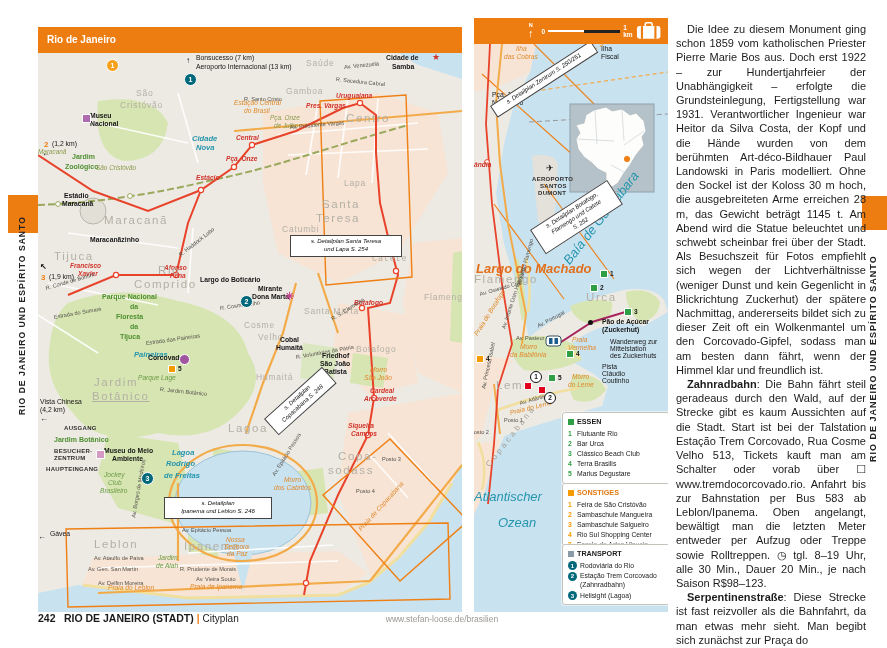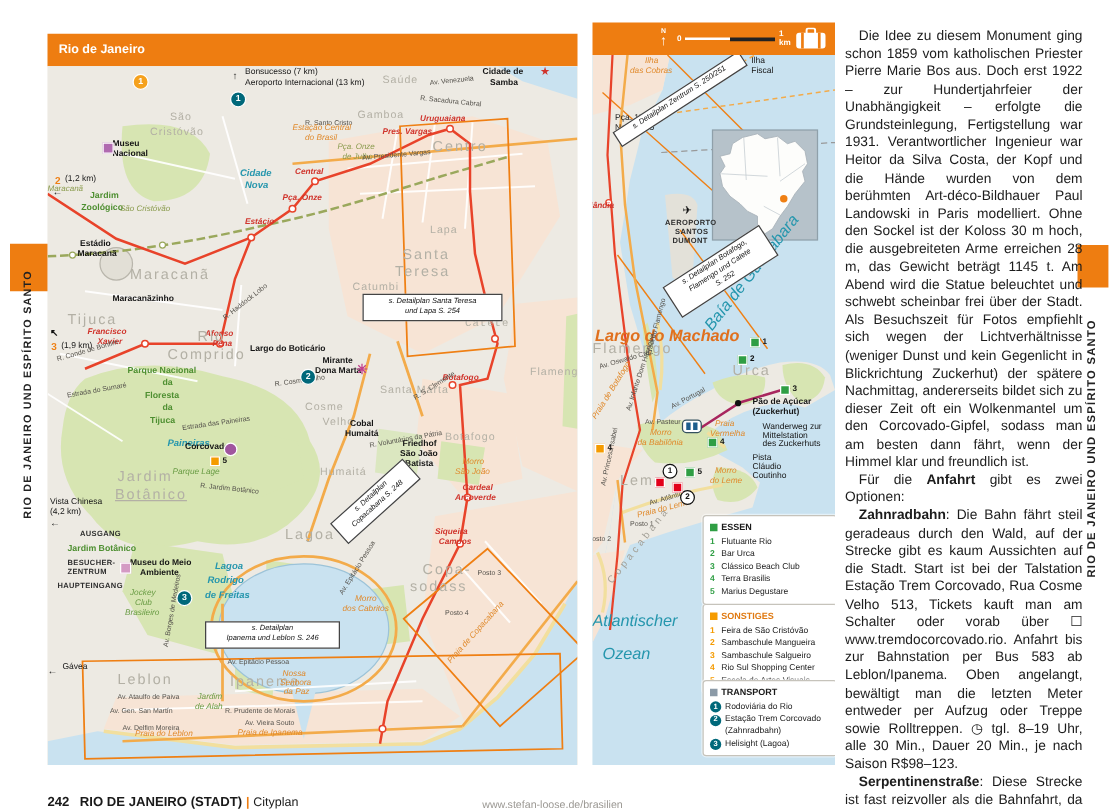--- a/index.html
+++ b/index.html
@@ -612,7 +612,6 @@
   <aside class="article">
     <div id="article-paras">
         <p><span>Die Idee zu diesem Monument ging schon 1859 vom katholischen Priester Pierre Marie Bos aus. Doch erst 1922 – zur Hundertjahrfeier der Unabhängigkeit – erfolgte die Grundsteinlegung, Fertigstellung war 1931. Verantwortlicher Ingenieur war Heitor da Silva Costa, der Kopf und die Hände wurden von dem berühmten Art-déco-Bildhauer Paul Landowski in Paris modelliert. Ohne den Sockel ist der Koloss 30 m hoch, die ausgebreiteten Arme erreichen 28 m, das Gewicht beträgt 1145 t. Am Abend wird die Statue beleuchtet und schwebt scheinbar frei über der Stadt. Als Besuchszeit für Fotos empfiehlt sich wegen der Lichtverhältnisse (weniger Dunst und kein Gegenlicht in Blickrichtung Zuckerhut) der spätere Nachmittag, andererseits bildet sich zu dieser Zeit oft ein Wolkenmantel um den Corcovado-Gipfel, sodass man am besten dann fährt, wenn der Himmel klar und freundlich ist.</span></p>
-        <p><span>Für die </span><b>Anfahrt</b><span> gibt es zwei Optionen:</span></p>
         <p><span></span><b>Zahnradbahn</b><span>: Die Bahn fährt steil geradeaus durch den Wald, auf der Strecke gibt es kaum Aussichten auf die Stadt. Start ist bei der Talstation Estação Trem Corcovado, Rua Cosme Velho 513, Tickets kauft man am Schalter oder vorab über ☐ www.tremdocorcovado.rio. Anfahrt bis zur Bahnstation per Bus 583 ab Leblon/Ipanema. Oben angelangt, bewältigt man die letzten Meter entweder per Aufzug oder Treppe sowie Rolltreppen. ◷ tgl. 8–19 Uhr, alle 30 Min., Dauer 20 Min., je nach Saison R$98–123.</span></p>
         <p><span></span><b>Serpentinenstraße</b><span>: Diese Strecke ist fast reizvoller als die Bahnfahrt, da man etwas mehr sieht. Man begibt sich zunächst zur Praça do</span></p>
       </div>

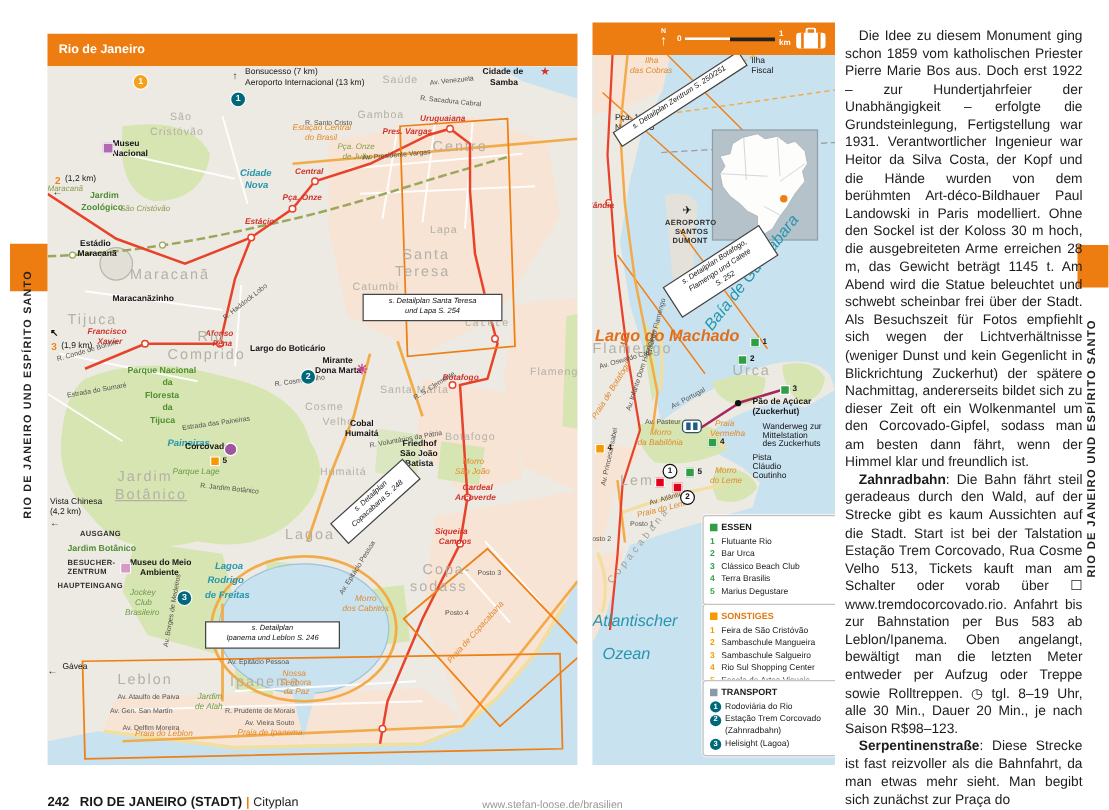--- a/index.html
+++ b/index.html
@@ -492,7 +492,7 @@
           <div class="lb st" style="left: -4px; top: 386px;">Posto 2</div>
           <div class="lb coast" style="left: 14px; top: 418px; transform: rotate(-52deg);">Copacabana</div>
           <div class="lb watb" style="left: 0px; top: 446px;">Atlantischer</div>
-          <div class="lb watb" style="left: 8px; top: 472px; text-align: center;">Ozean</div>
+          <div class="lb watb" style="left: 24px; top: 472px; text-align: center;">Ozean</div>
         </div>
       <div id="rmap-boxes">
           <div class="dbox" style="left: 16px; top: 62px; width: 112px; transform: rotate(-33deg);">

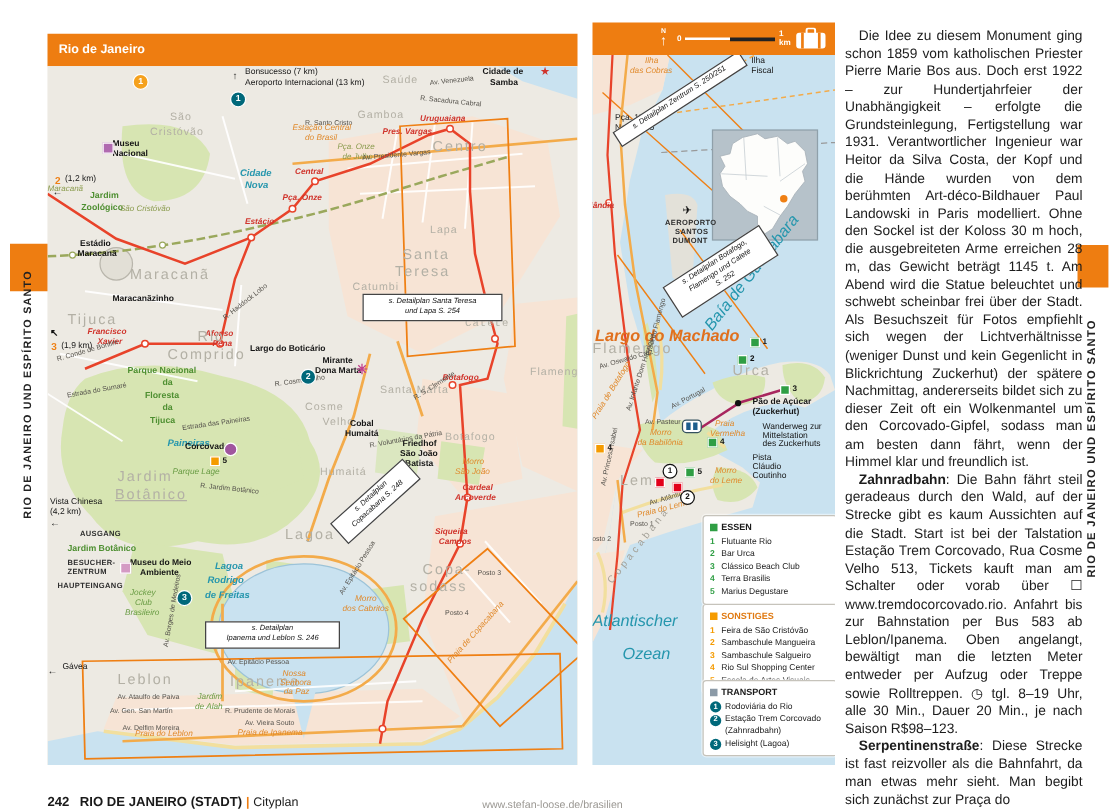--- a/index.html
+++ b/index.html
@@ -87,7 +87,7 @@
            text-align:justify;color:#1c1c1c;}
   .article p{margin:0;text-indent:11px;}
   
-  .foot{position:absolute;top:612px;font-size:10px;margin-top:24px;}
+  .foot{position:absolute;top:612px;font-size:10px;}
   .foot b{font-size:10.5px;}
   .foot .div{color:#ee7d11;font-weight:bold;padding:0 3px;}
   .foot-l{left:38px;}

